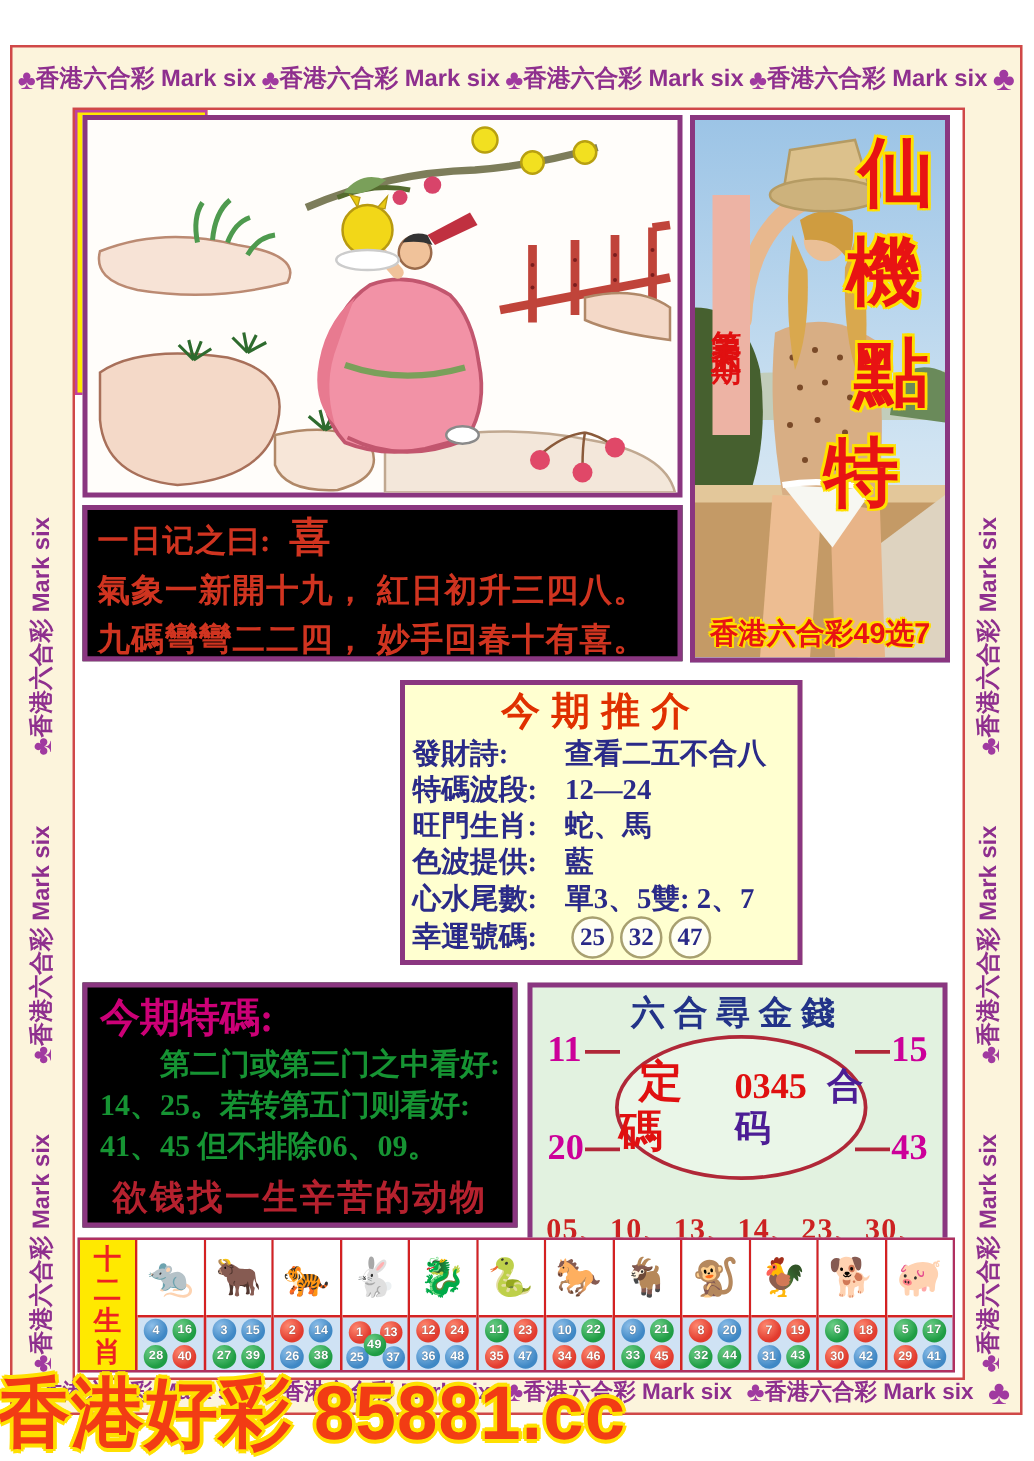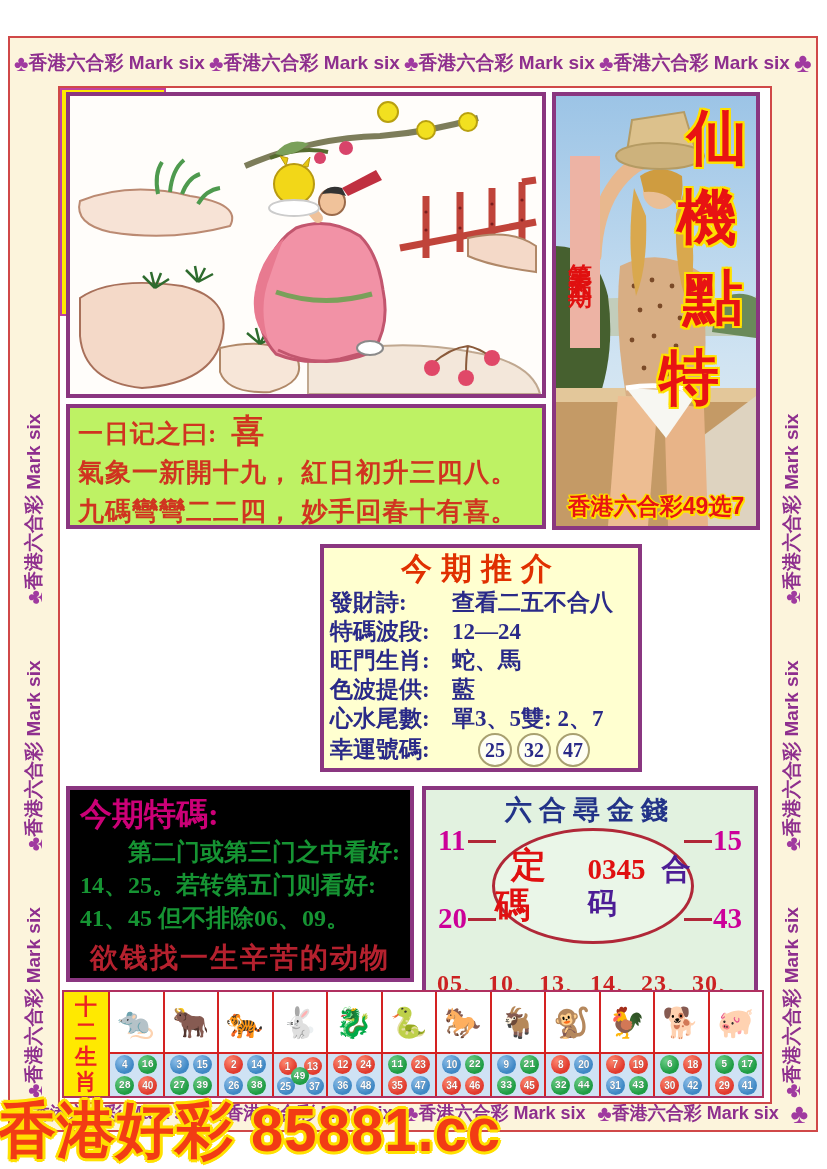--- a/index.html
+++ b/index.html
@@ -26,7 +26,7 @@
   
   #illus-box{left:6px;top:4px;width:480px;height:306px;background:#fffdfa;}
   
-  #poem-box{left:6px;top:316px;width:480px;height:125px;background:#bef264;
+  #poem-box{left:6px;top:316px;width:480px;height:125px;background:#000000;
             font-family:"Liberation Serif",serif;color:#d03420;font-weight:bold;
             padding:4px 8px;}
   #poem-box .pl{line-height:39px;font-size:26px;letter-spacing:1px;white-space:nowrap;}

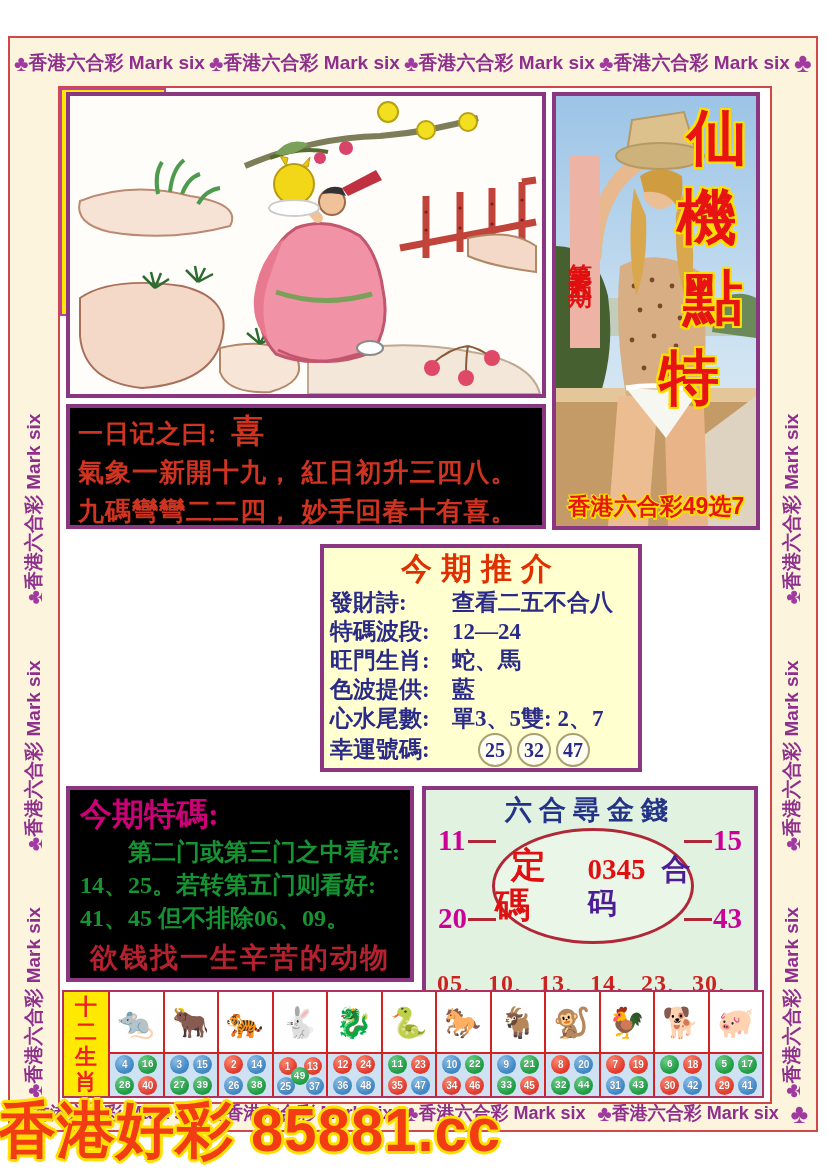--- a/index.html
+++ b/index.html
@@ -63,7 +63,7 @@
   .rec-row{display:flex;color:#2a2a88;font-size:23px;line-height:29px;white-space:nowrap;}
   .rec-label{width:122px;flex:none;}
   .rec-value{flex:1;}
-  #lucky-row{display:flex;align-items:center;color:#2a2a88;font-size:23px;line-height:30px;gap:21px;}
+  #lucky-row{display:flex;align-items:center;color:#2a2a88;font-size:23px;line-height:30px;}
   .lucky-circle{display:inline-flex;align-items:center;justify-content:center;
       width:30px;height:30px;border:2px solid #a8a070;border-radius:50%;background:#fffff2;
       font-size:20px;color:#2a2a88;margin-left:5px;}

